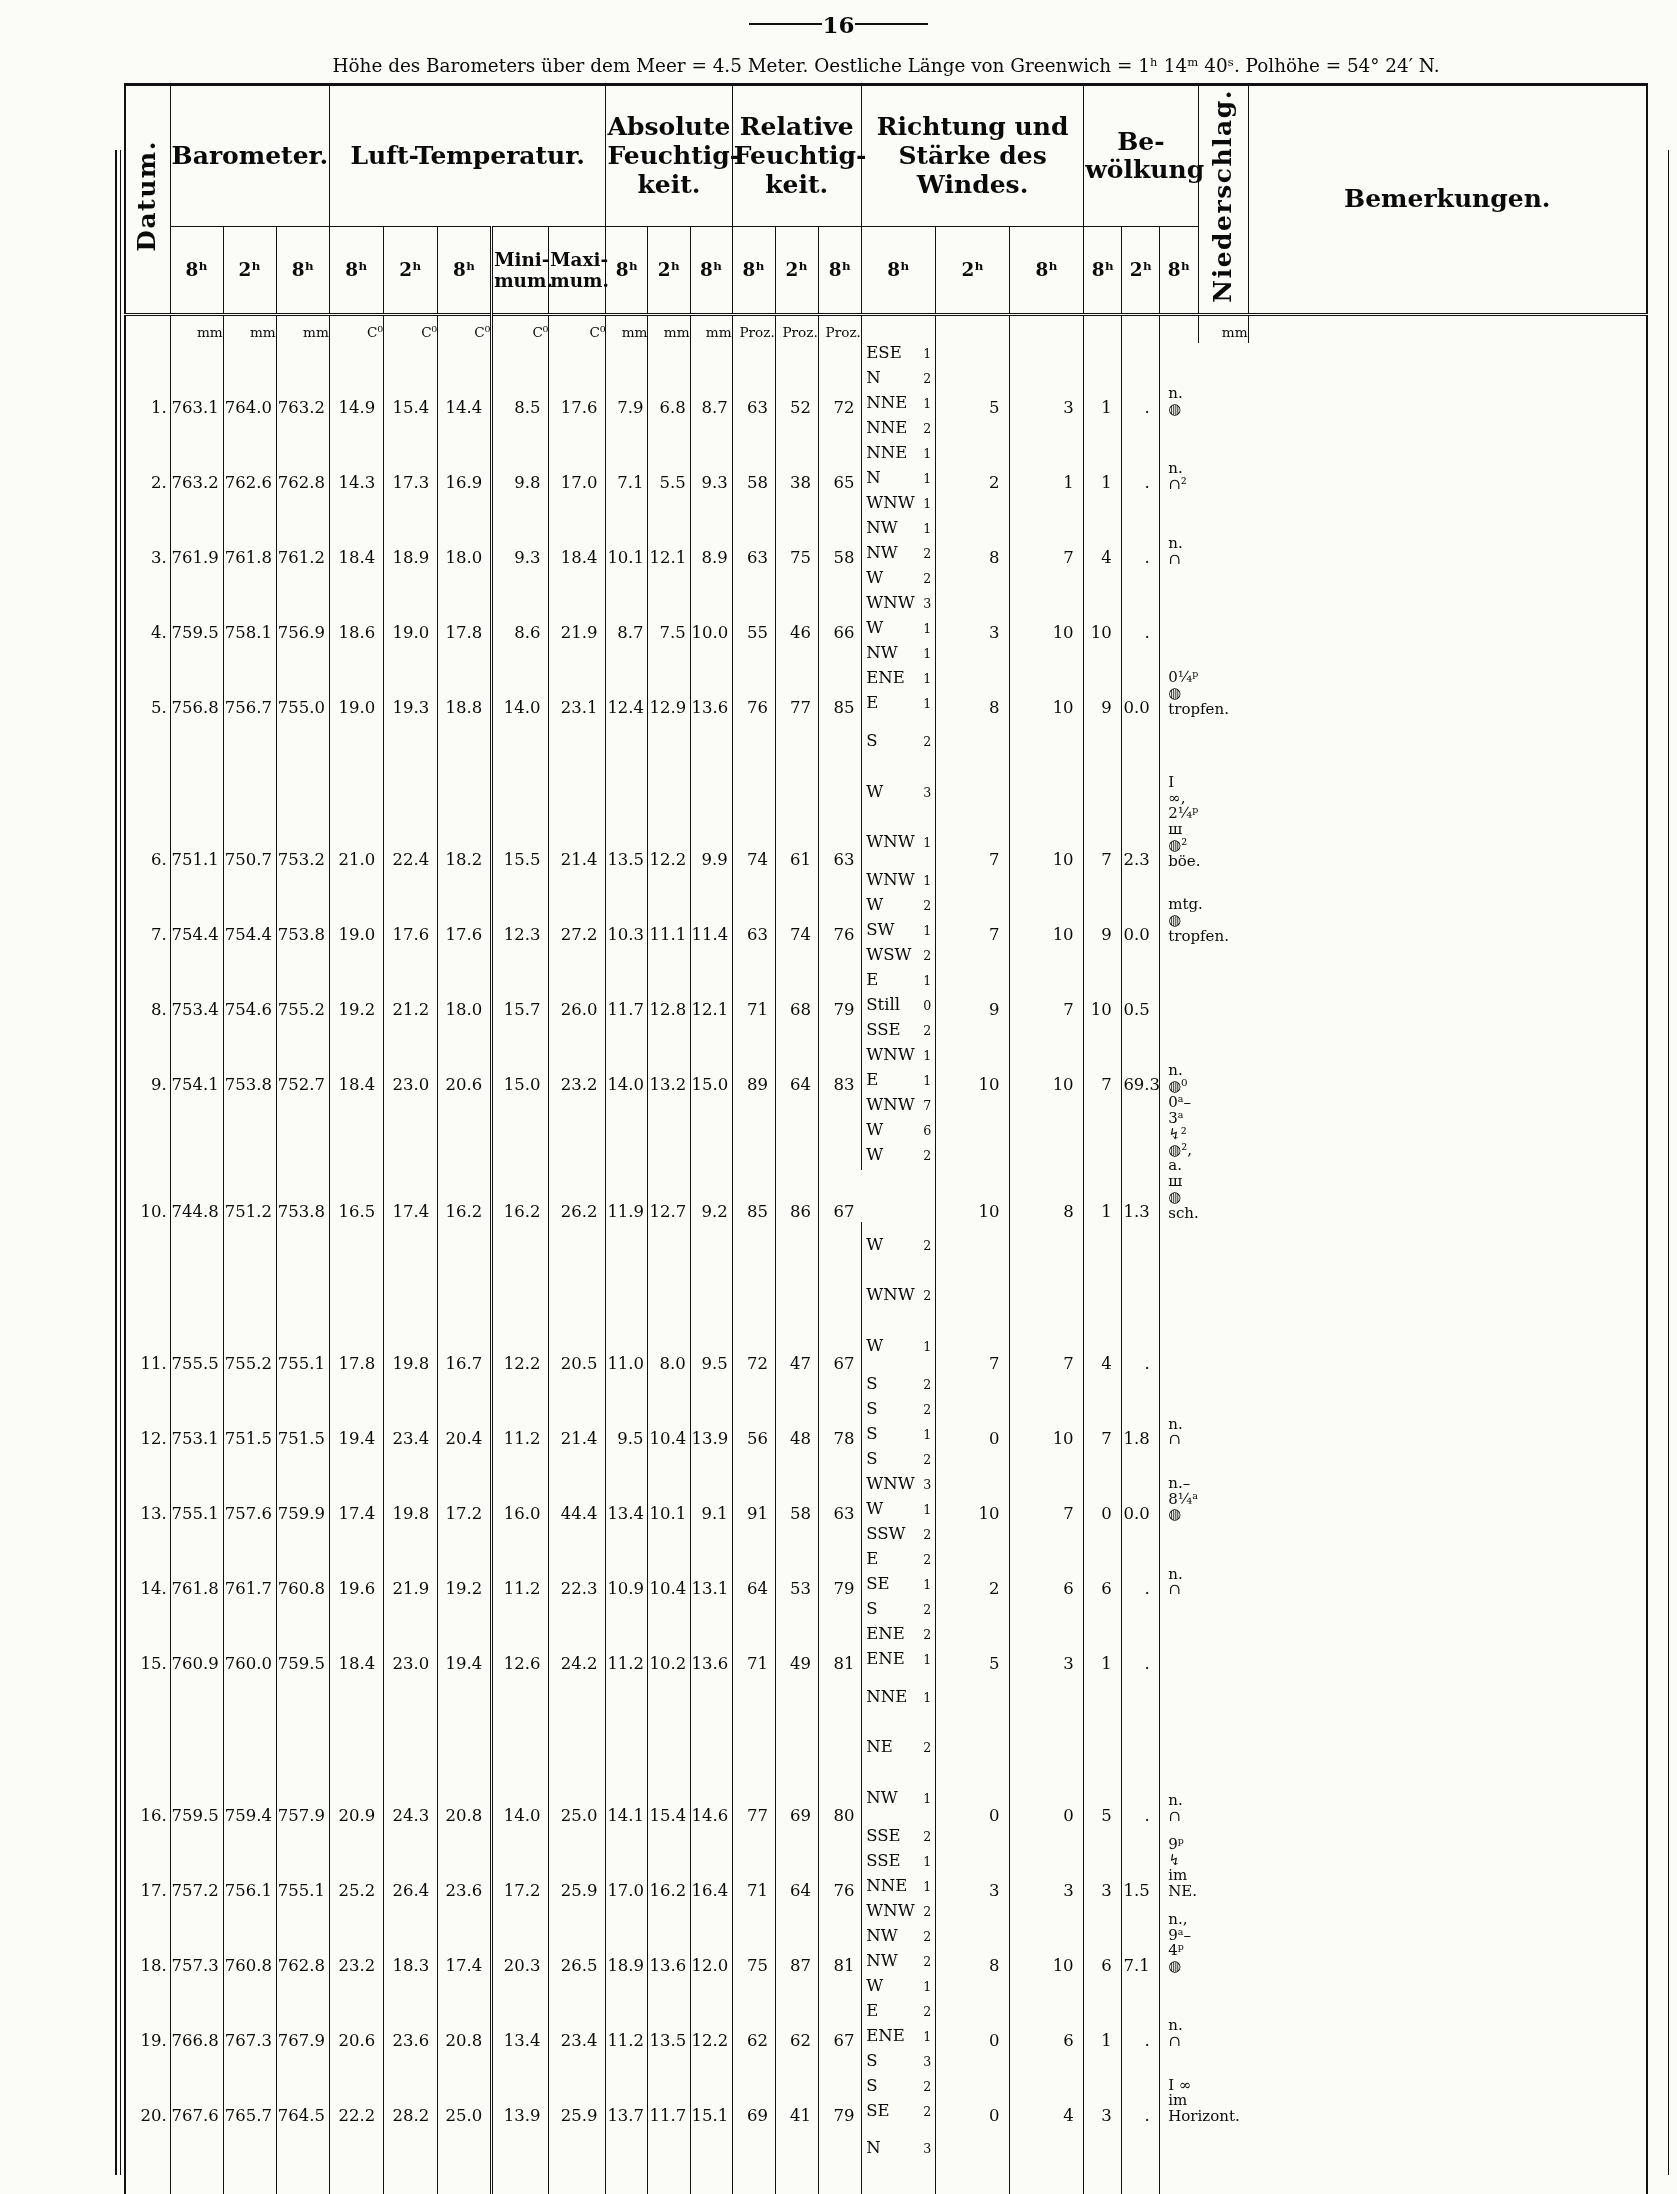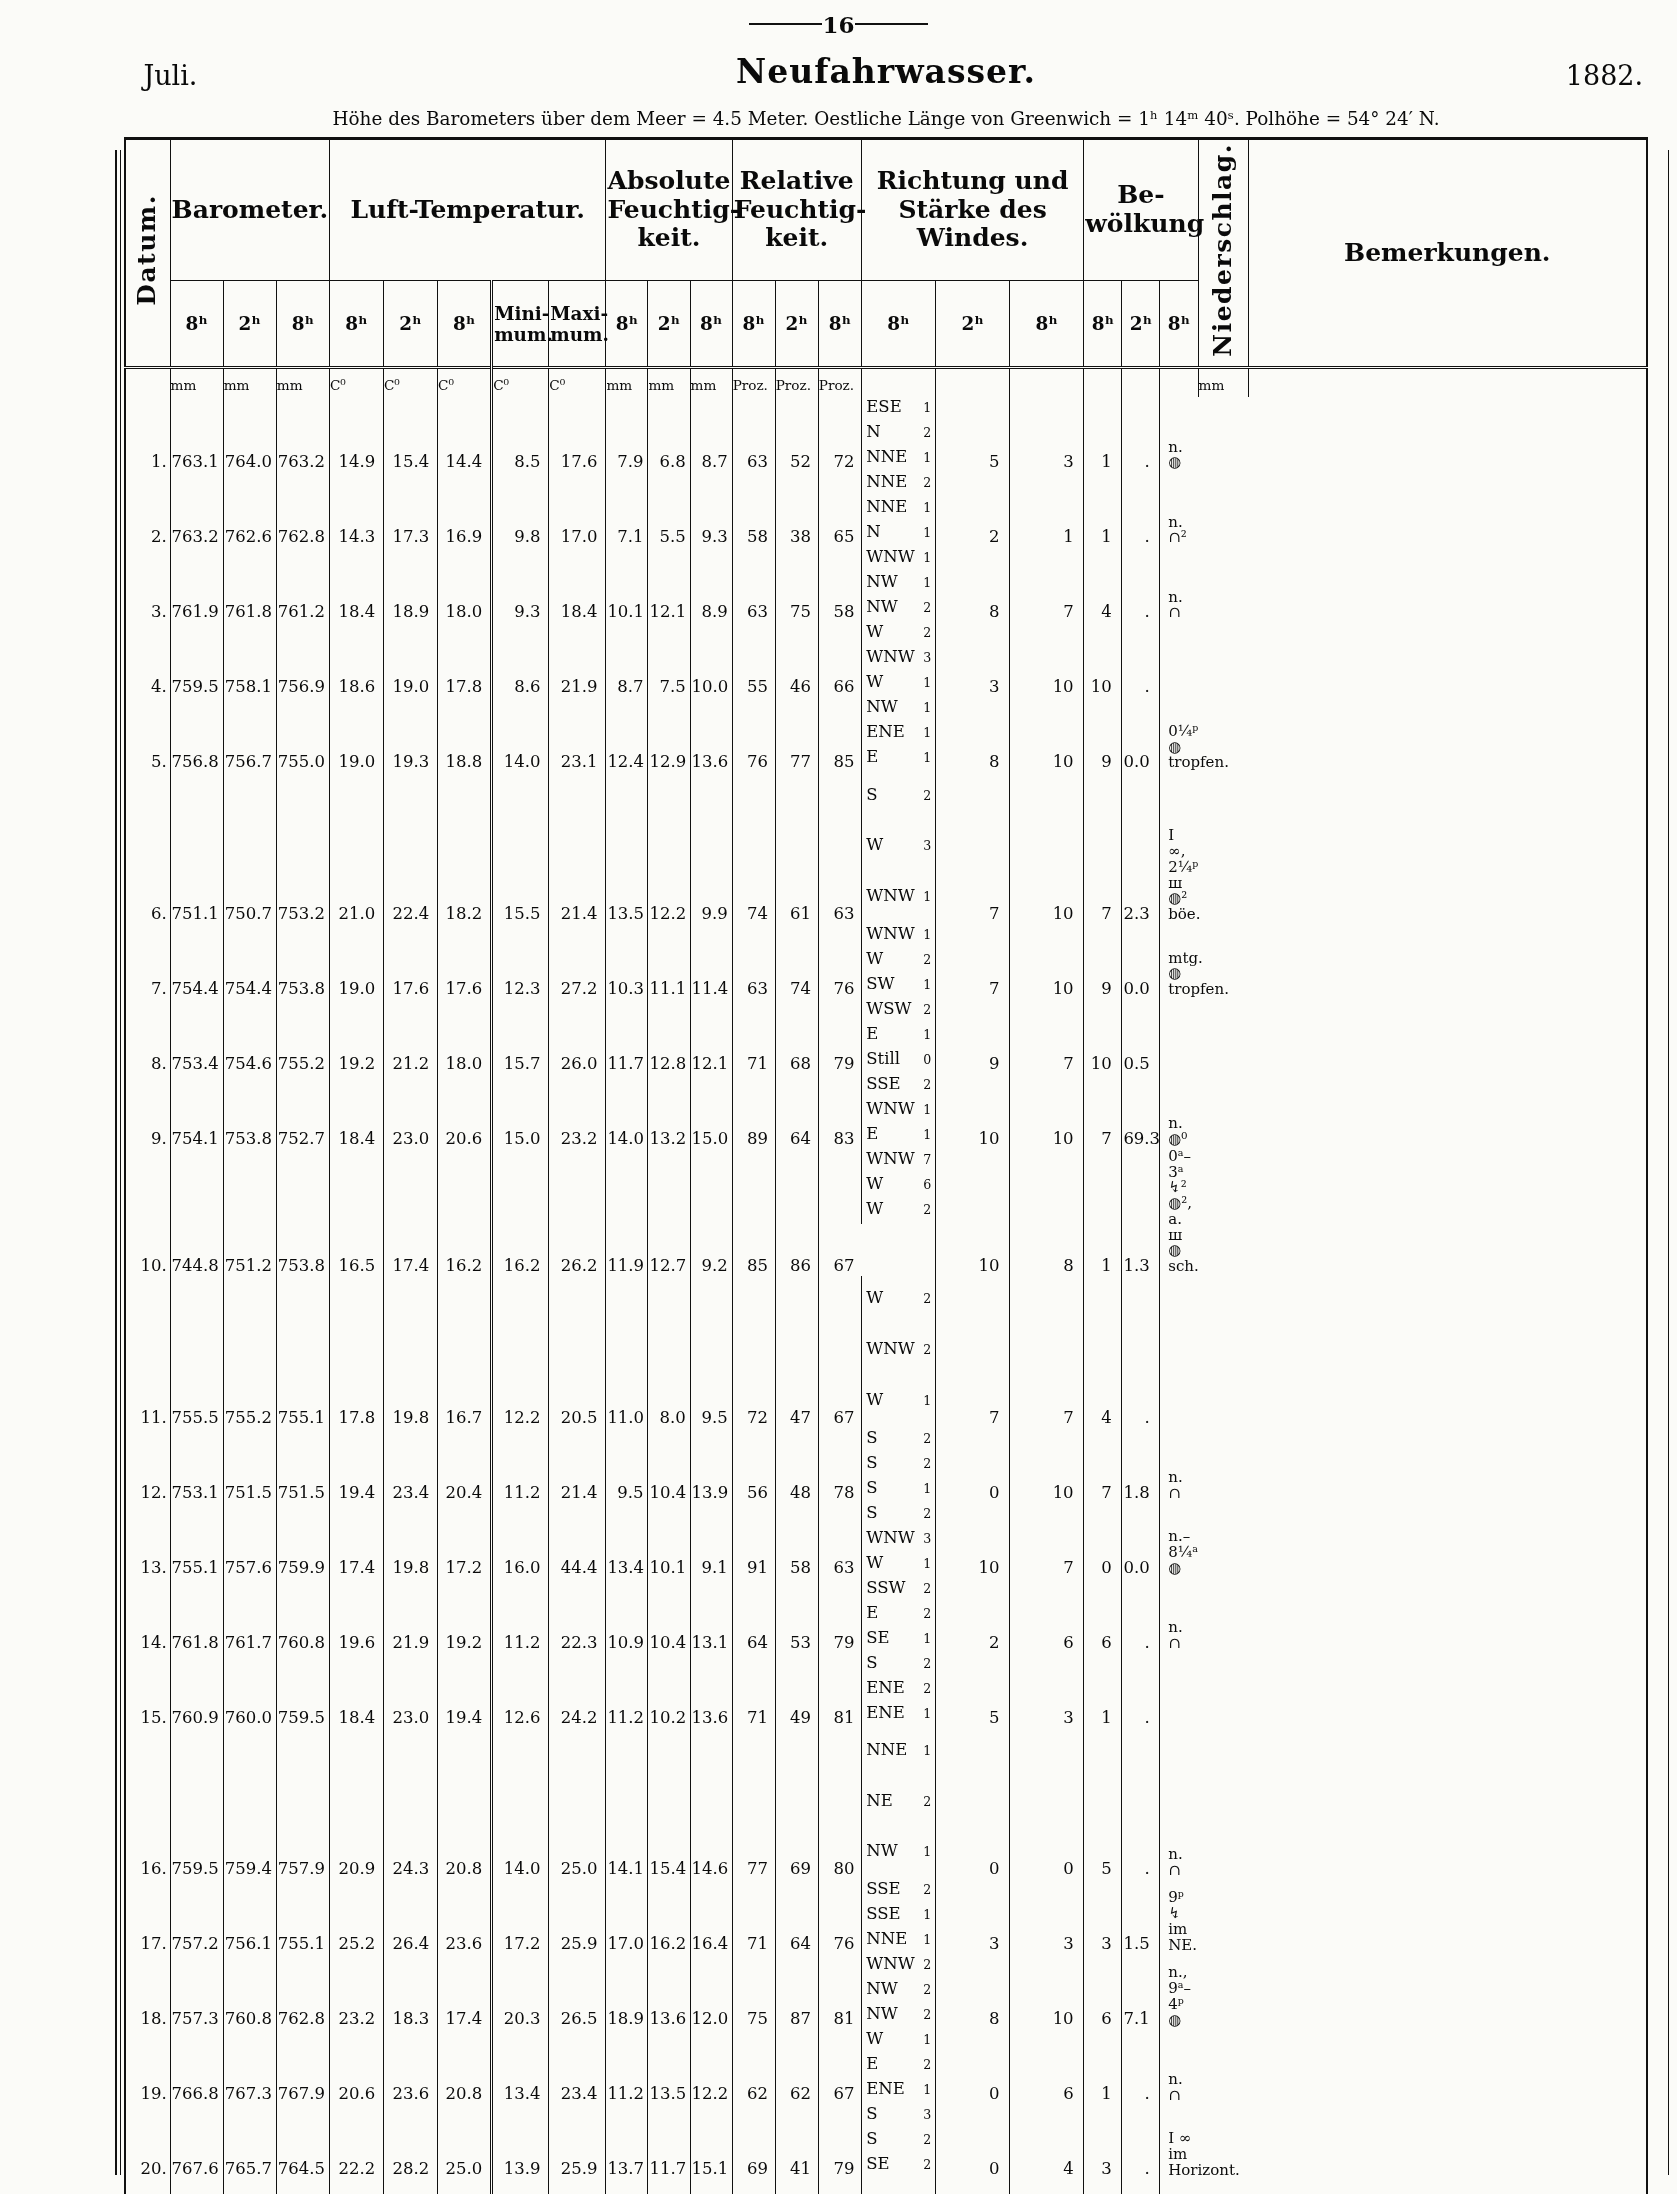--- a/index.html
+++ b/index.html
@@ -78,11 +78,6 @@
 </div>
 
 <div class="month-section sec-juli">
-  <div class="headline">
-    <span class="month">Juli.</span>
-    <span class="station">Neufahrwasser.</span>
-    <span class="year">1882.</span>
-  </div>
   <div class="subtitle">Höhe des Barometers über dem Meer = 4.5 Meter.  Oestliche Länge von Greenwich = 1ʰ 14ᵐ 40ˢ.  Polhöhe = 54° 24′ N.</div>
 
   <table class="obs">

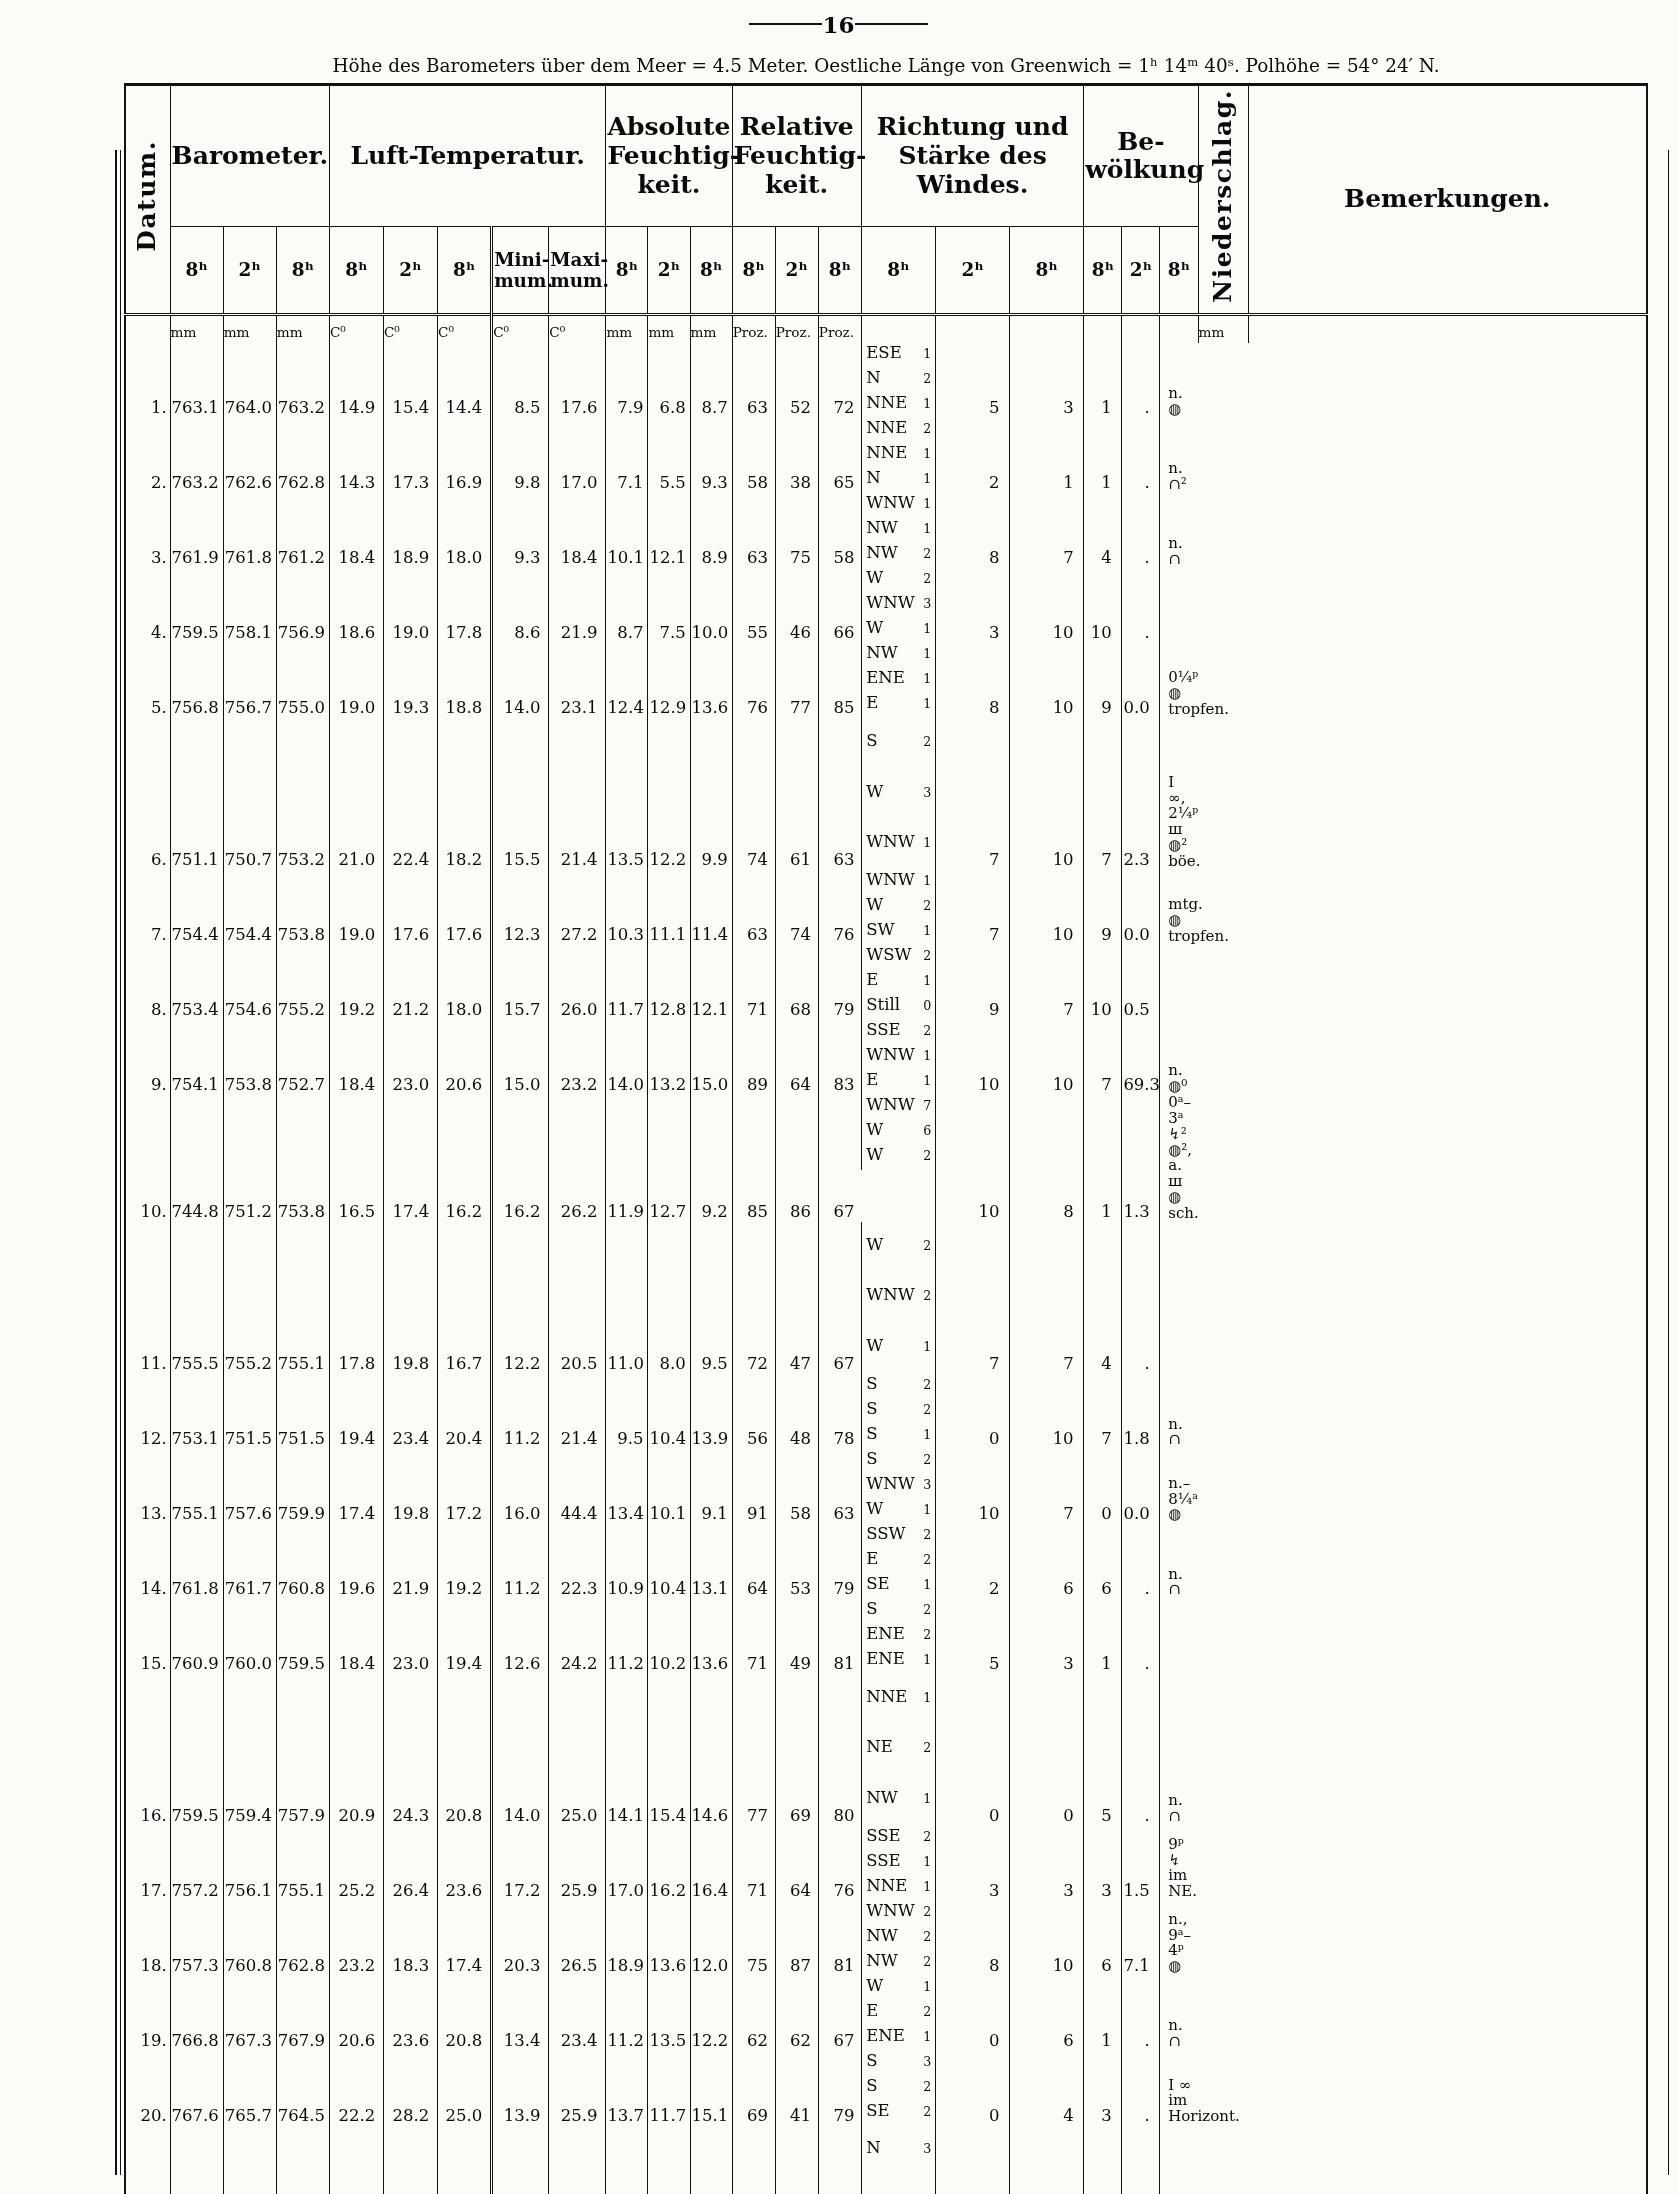--- a/index.html
+++ b/index.html
@@ -41,7 +41,7 @@
   .bl-double{border-left:3.4px double #111;}
   td{font-size:16.5px;height:24px;vertical-align:bottom;padding:0 2.9px 1px 1px;
     white-space:nowrap;overflow:visible;}
-  tbody.units td{font-size:13.6px;height:22px;text-align:left;padding:1.9px 0 3.9px 0;}
+  tbody.units td{font-size:13.6px;height:22px;text-align:right;padding:1.9px 0 3.9px 0;}
   td.c0{text-align:right;padding-right:2.9px;border-left:none;}
   td.c1,td.c4,td.c9,td.c12,td.c15,td.c18,td.c21{border-left:1.9px solid #111;}
   td.c22{border-left:1.9px solid #111;}

